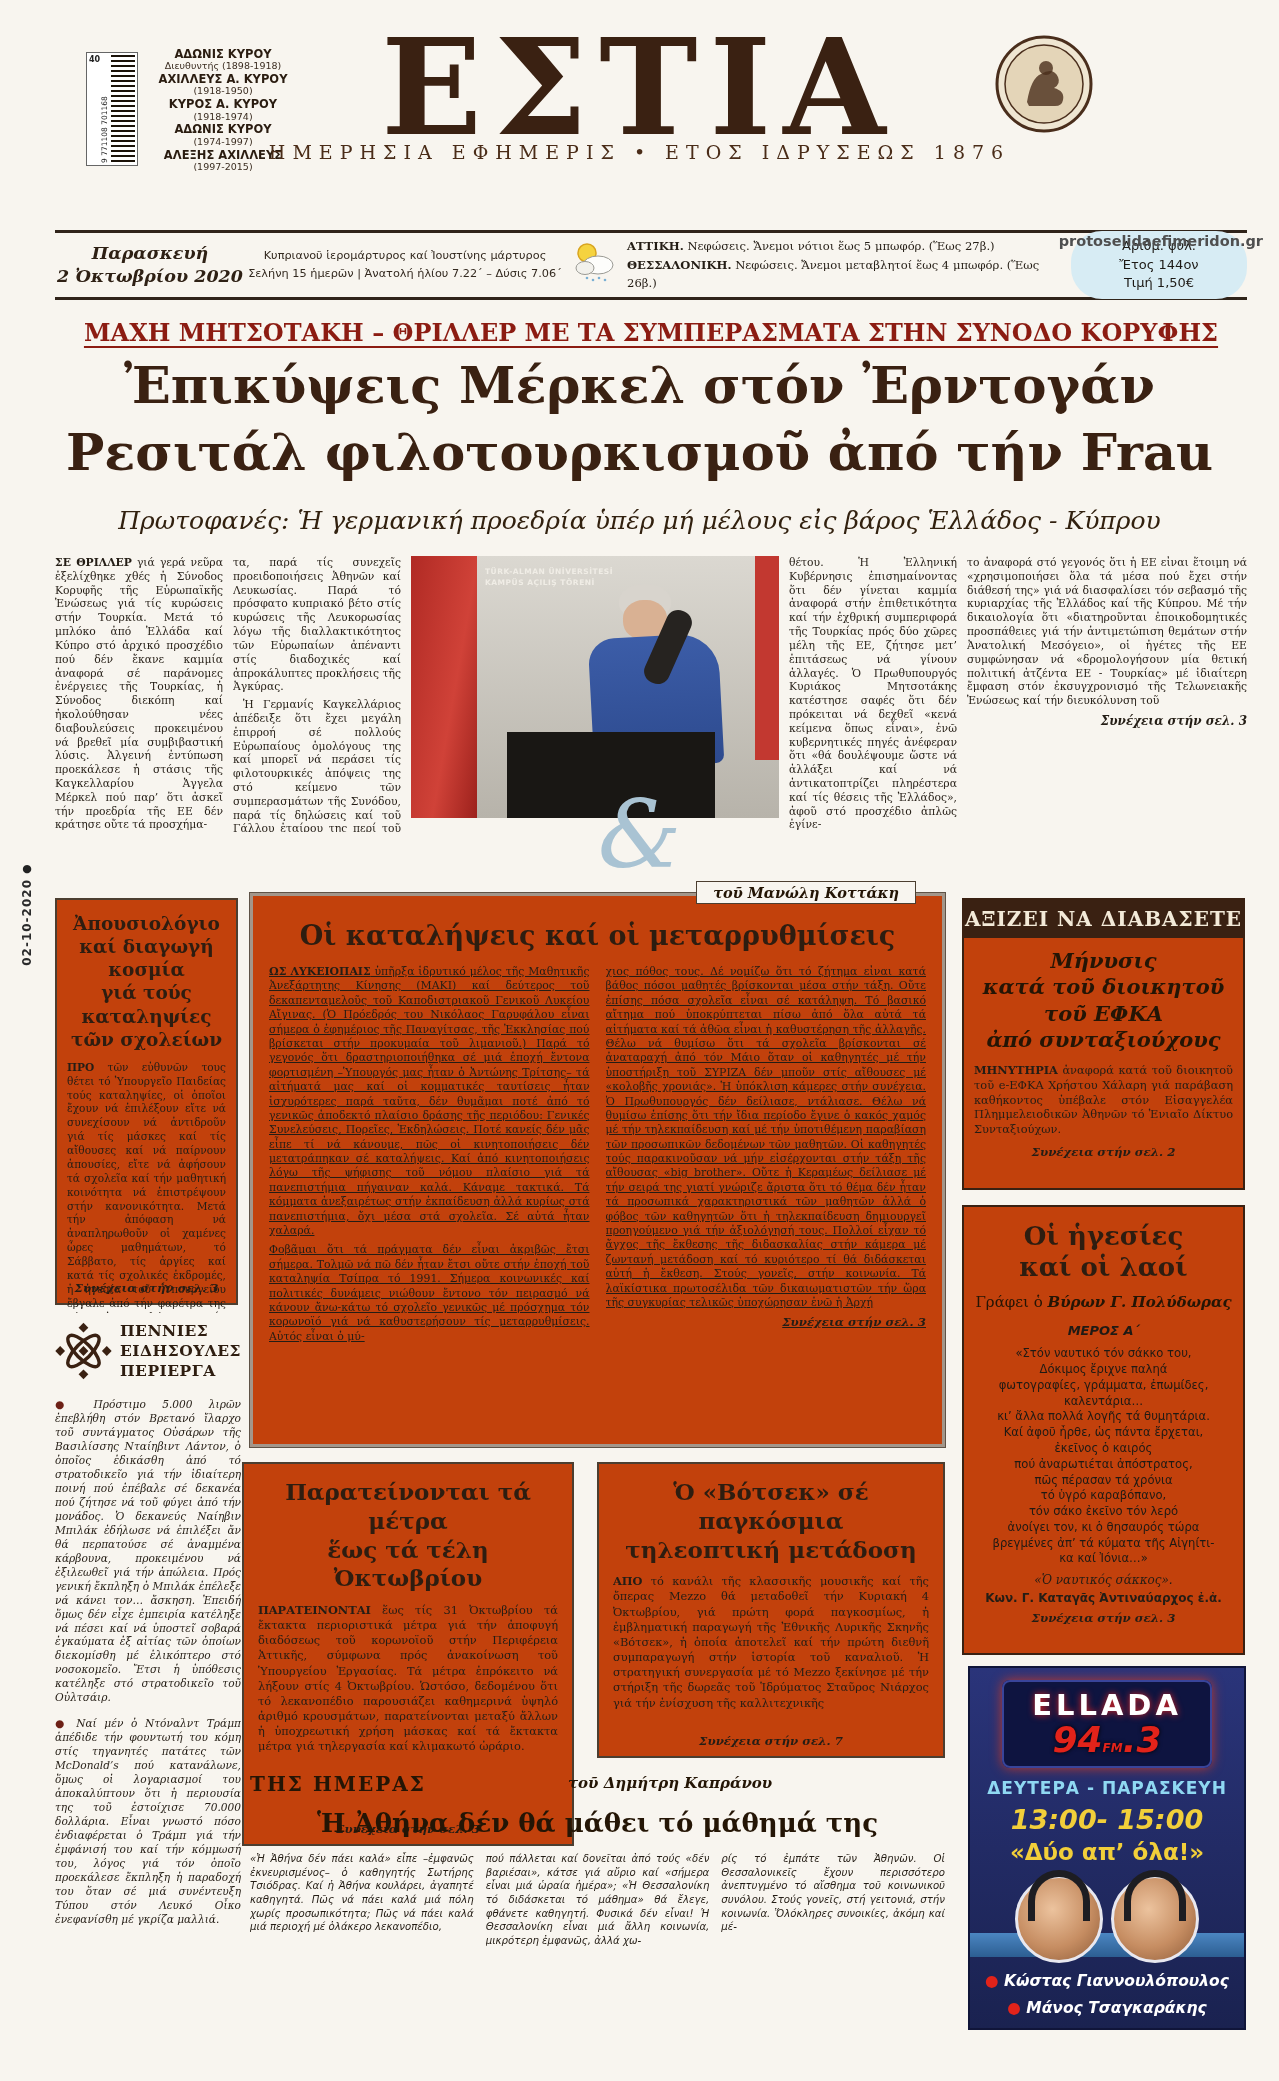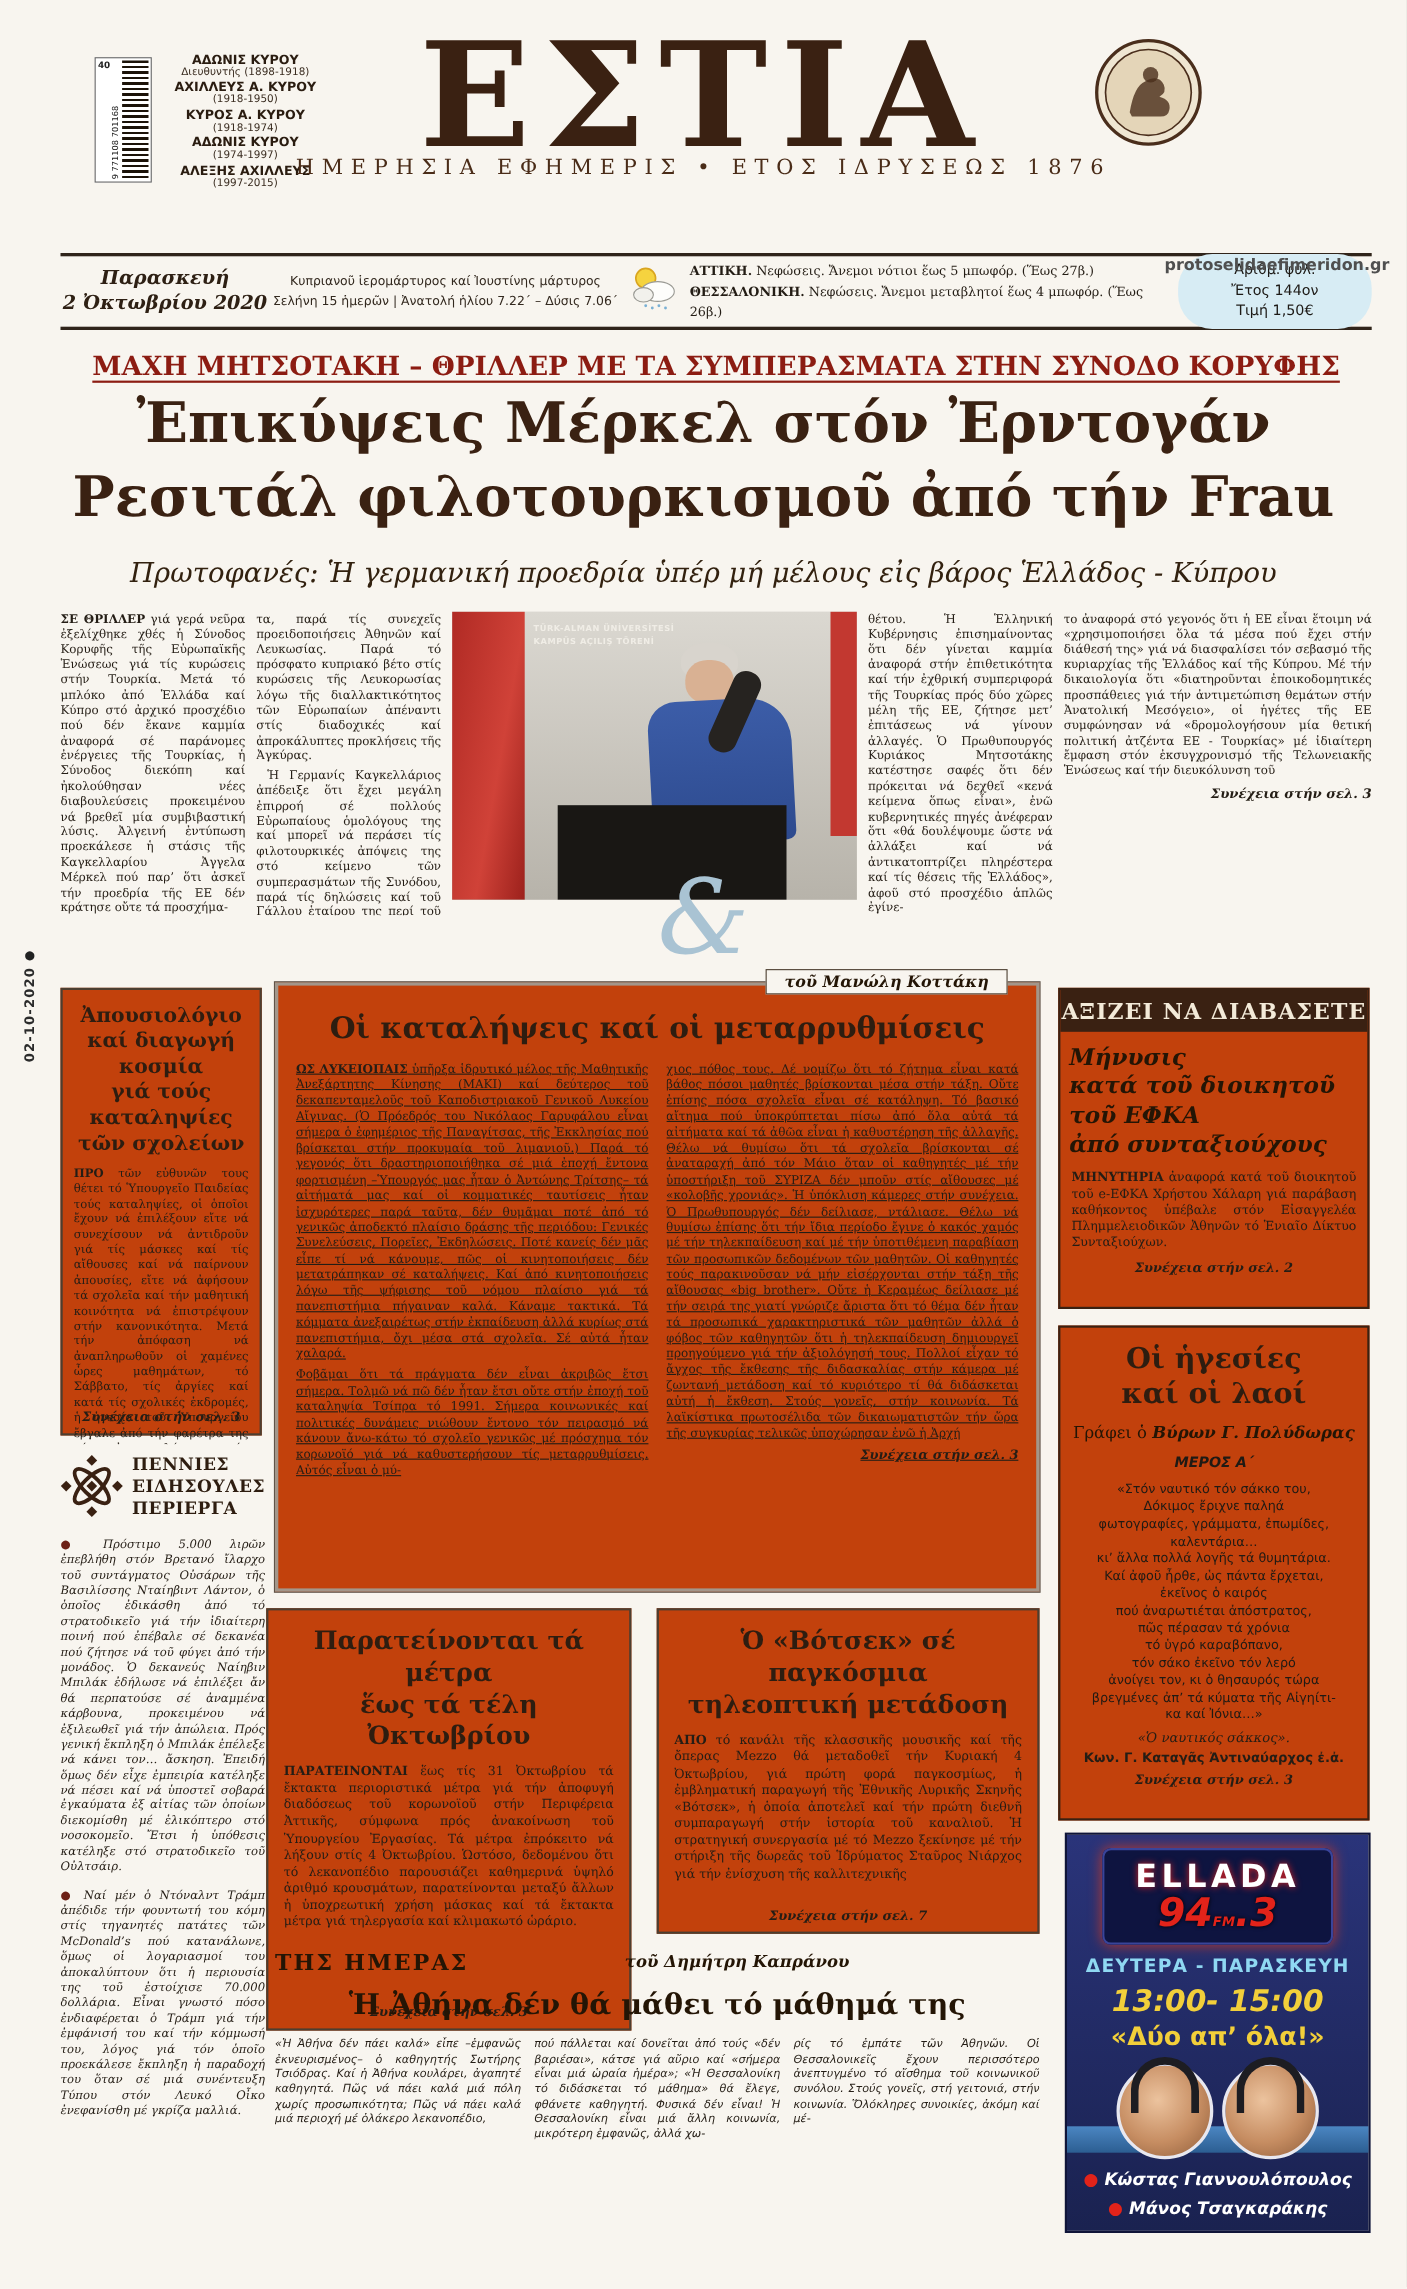--- a/index.html
+++ b/index.html
@@ -99,7 +99,7 @@
   .axizei{left:962px;top:898px;width:283px;height:292px;border-color:#3a2112;}
   .ax-header{background:#3a2112;color:#f3ead8;text-align:center;font-weight:bold;font-size:20px;
              padding:7px 0;letter-spacing:1px;}
-  .ax-title{font-size:21px;font-weight:bold;font-style:italic;line-height:1.25;
+  .ax-title{font-size:21px;font-weight:bold;font-style:italic;text-align:center;line-height:1.25;
             margin:10px 8px;color:#241505;}
   .ax-body{font-size:11.4px;padding:0 10px;text-align:justify;line-height:1.3;}
   .ax-contin{margin:8px 12px 0;}

